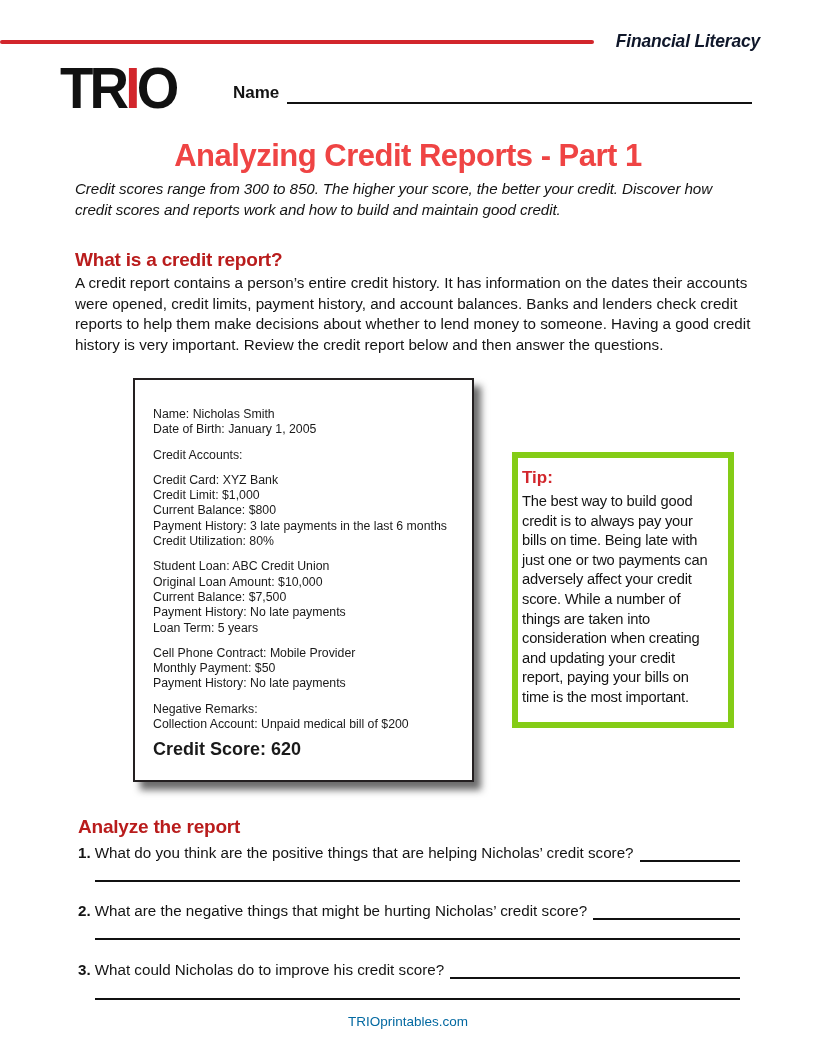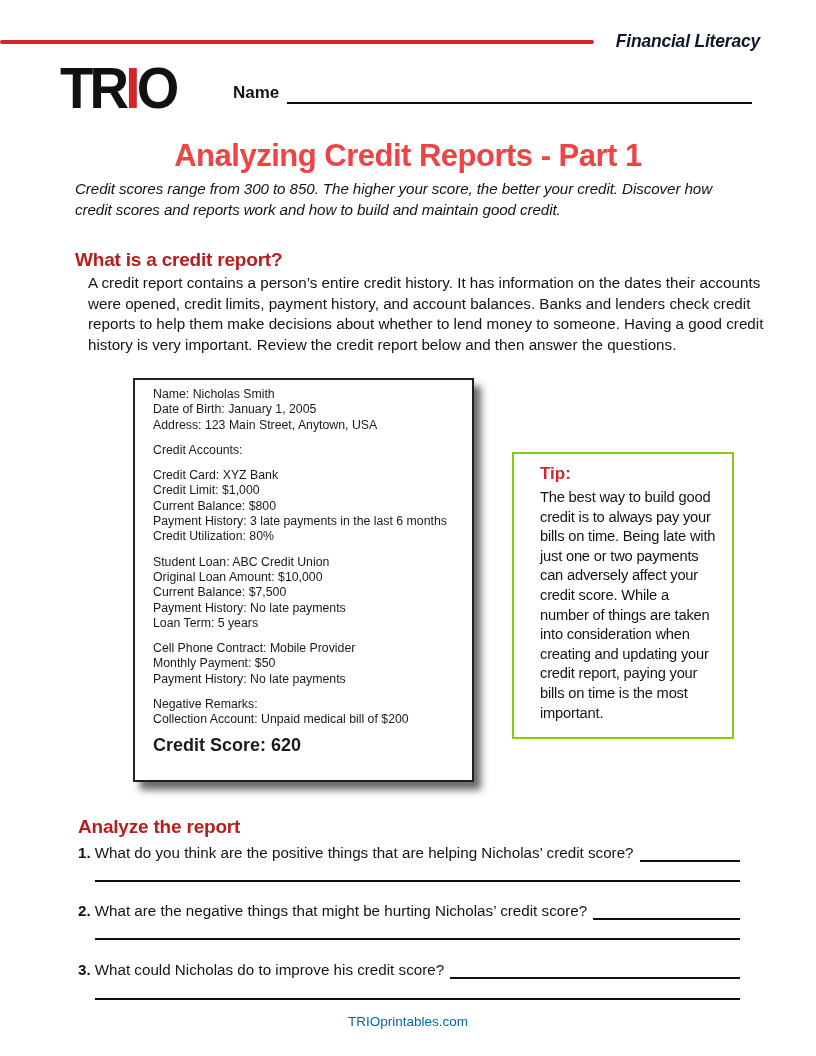--- a/index.html
+++ b/index.html
@@ -56,7 +56,7 @@
   }
   .sec1-heading { position: absolute; top: 249px; left: 75px; }
   .sec1-body {
-    position: absolute; top: 273px; left: 88px; width: 678px;
+    position: absolute; top: 273px; left: 75px; width: 678px;
     font-size: 15.2px; line-height: 20.6px;
   }
 

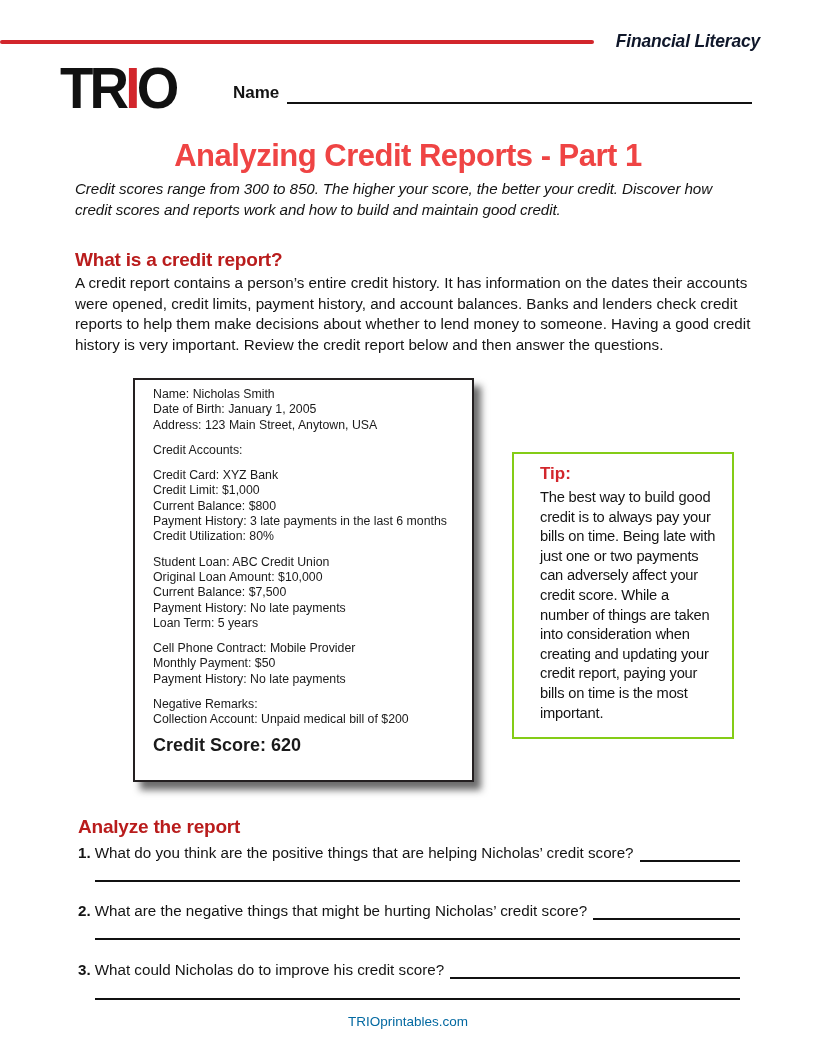--- a/index.html
+++ b/index.html
@@ -66,7 +66,7 @@
     background: #fff;
     border: 2px solid #231f20;
     box-shadow: 7px 8px 7px rgba(30,30,30,0.65);
-    padding: 7px 14px 10px 18px;
+    padding: 27px 14px 10px 18px;
   }
   .rgroup { margin-bottom: 10px; }
   .rline {

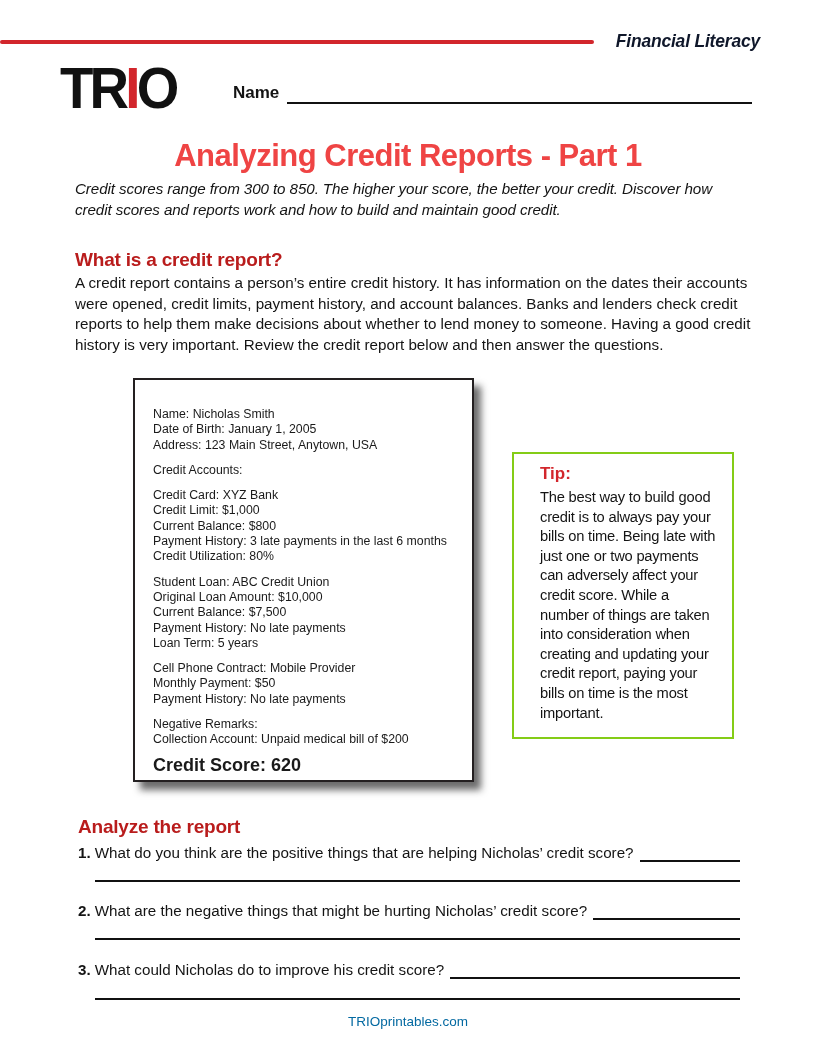--- a/index.html
+++ b/index.html
@@ -136,7 +136,6 @@
     <div class="rgroup">
       <div class="rline">Name: Nicholas Smith</div>
       <div class="rline">Date of Birth: January 1, 2005</div>
-      <div class="rline">Address: 123 Main Street, Anytown, USA</div>
     </div>
     <div class="rgroup">
       <div class="rline">Credit Accounts:</div>

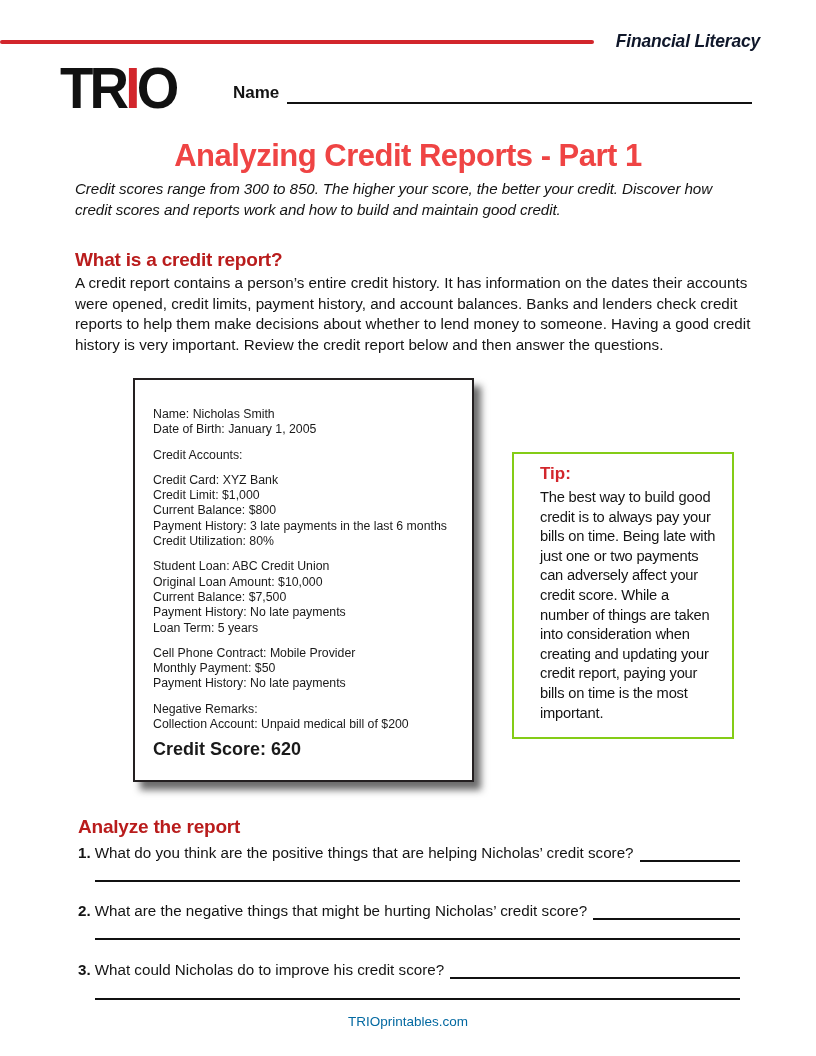--- a/index.html
+++ b/index.html
@@ -78,8 +78,8 @@
   
   .tip-box {
     position: absolute; left: 512px; top: 452px; width: 222px;
-    background: #fff; border: 2px solid #84cc16;
-    padding: 10px 13px 14px 26px;
+    background: #fff; border: 6px solid #84cc16;
+    padding: 10px 13px 14px 4px;
   }
   .tip-heading { color: #d2262c; font-weight: bold; font-size: 17px; margin-bottom: 4px; }
   .tip-body { font-size: 14.7px; line-height: 19.6px; letter-spacing: -0.2px; }

